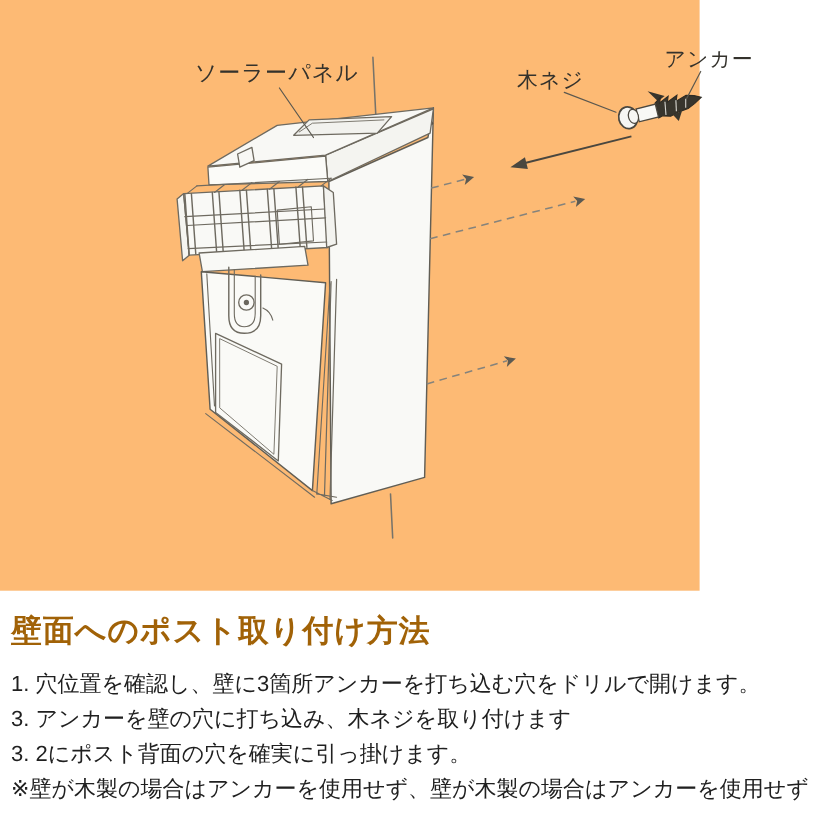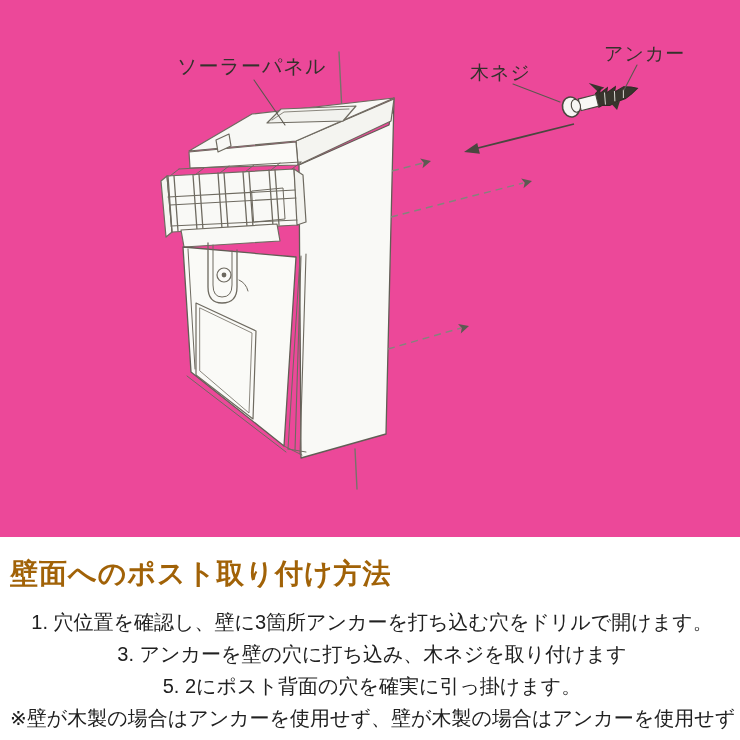--- a/index.html
+++ b/index.html
@@ -9,8 +9,8 @@
     overflow:hidden;
   }
   .diagram-area{
-    position:absolute;left:0;top:0;width:740px;height:537px;
-    background:#ec4899;
+    position:absolute;left:0;top:0;width:636px;height:537px;
+    background:#fdba74;
   }
   .diagram-area svg{display:block;}
   .svg-label{

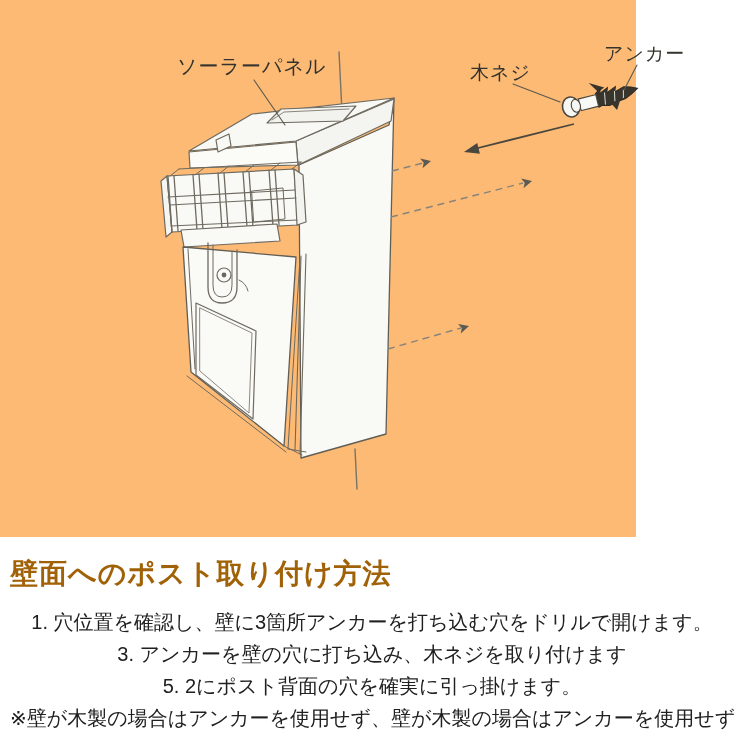--- a/index.html
+++ b/index.html
@@ -29,7 +29,6 @@
   .step{
     margin:0;font-size:20px;line-height:32px;color:#202020;
     white-space:nowrap;
-    text-align:center;
   }
 </style>
 </head>

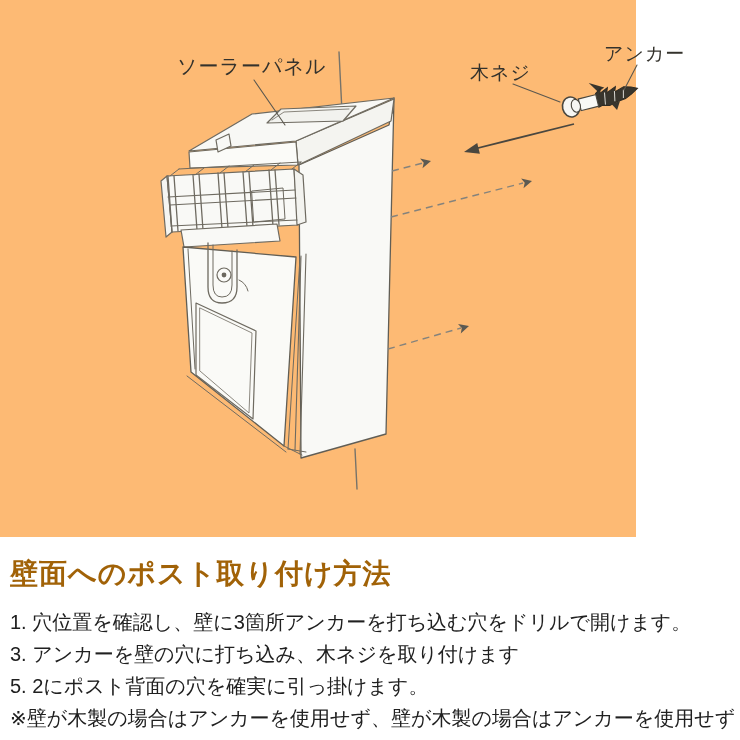--- a/index.html
+++ b/index.html
@@ -156,7 +156,7 @@
   <div class="steps">
     <p class="step">1. 穴位置を確認し、壁に3箇所アンカーを打ち込む穴をドリルで開けます。</p>
     <p class="step">3. アンカーを壁の穴に打ち込み、木ネジを取り付けます</p>
-    <p class="step">5. 2にポスト背面の穴を確実に引っ掛けます。</p>
+    <p class="step">3. 2にポスト背面の穴を確実に引っ掛けます。</p>
     <p class="step">※壁が木製の場合はアンカーを使用せず、壁が木製の場合はアンカーを使用せず</p>
   </div>
 </div>

